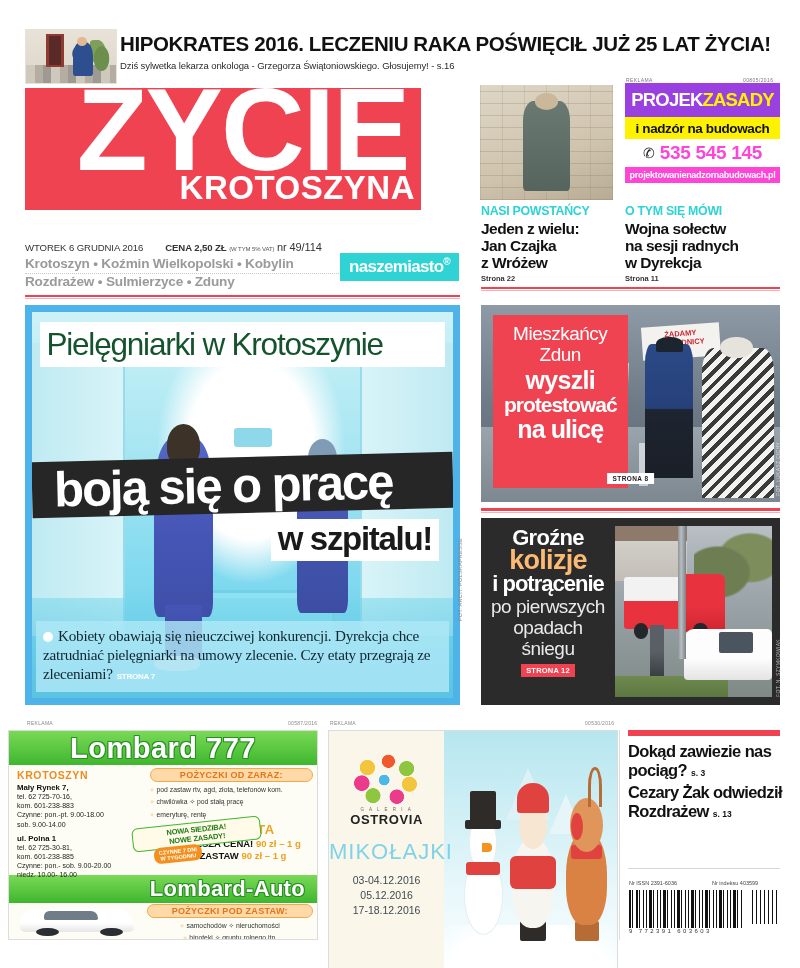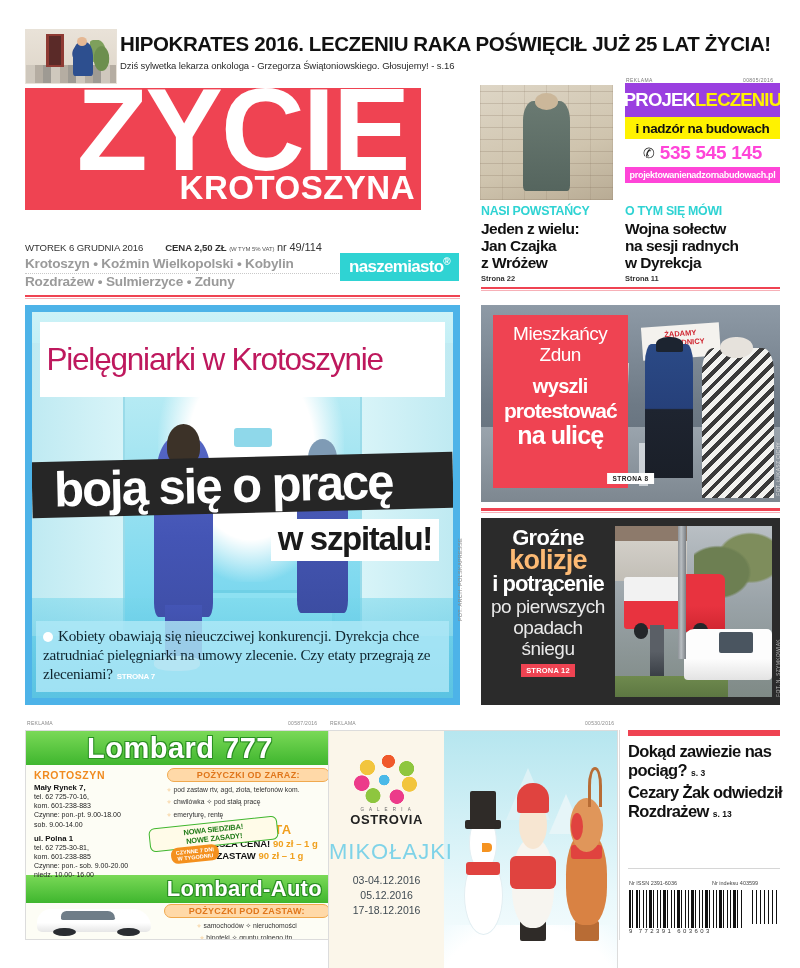--- a/index.html
+++ b/index.html
@@ -453,7 +453,7 @@
   <div class="ad-label" style="left:743px; top:77px;">00805/2016</div>
   <div class="ad-proj">
     <div class="ap-top">
-      <span><span class="w">PROJEK</span><span class="y">LECZENIU</span></span>
+      <span><span class="w">PROJEK</span><span class="y">ZASADY</span></span>
     </div>
     <div class="ap-mid">
       <span>i nadzór na budowach</span>

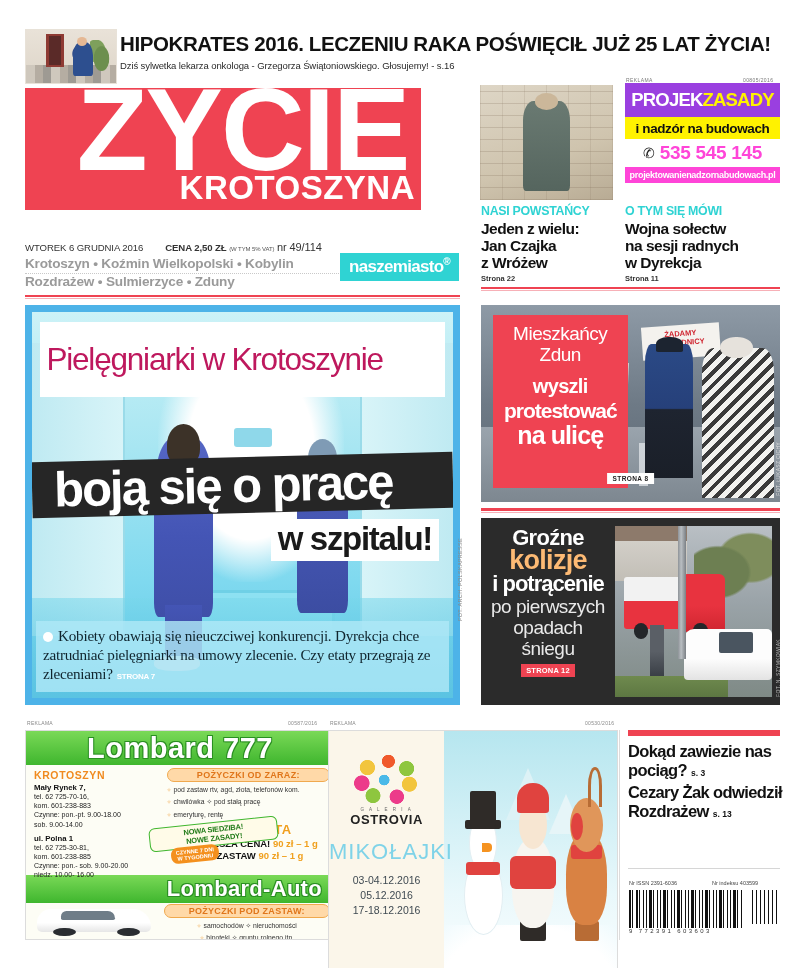--- a/index.html
+++ b/index.html
@@ -168,8 +168,8 @@
 
   .lead-kicker {
     position:absolute; left:2%; top:2.5%; width:96%; background:#ffffff;
-    font-size:31.5px; font-weight:normal; color:#be185d; letter-spacing:-1.2px;
-    padding:19px 6px; white-space:nowrap;
+    font-size:31.5px; font-weight:normal; color:#14532d; letter-spacing:-1.2px;
+    padding:4px 6px; white-space:nowrap;
   }
   .lead-h1 {
     position:absolute; left:0px; top:37.5%; width:100%; height:56px;

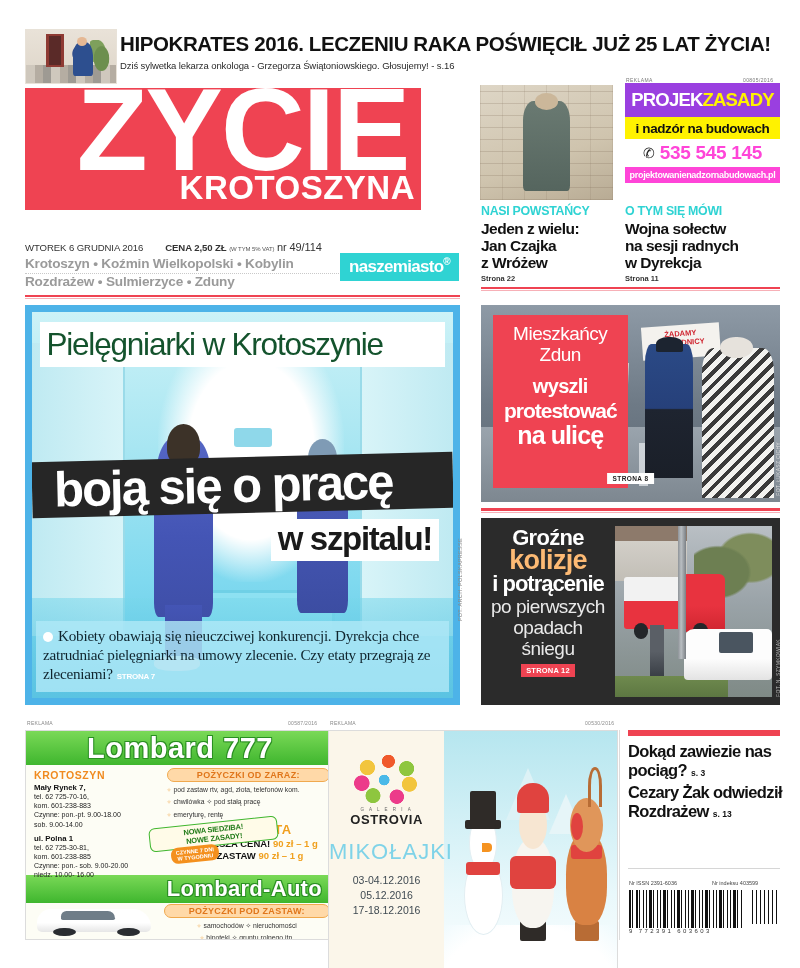--- a/index.html
+++ b/index.html
@@ -232,7 +232,7 @@
     background:#ef4352; padding:8px 6px 0 6px; text-align:center;
   }
   .sp-l1 { font-size:19px; color:#fff; line-height:21px; letter-spacing:-0.5px; }
-  .sp-l2 { font-size:20px; font-weight:bold; color:#fff; line-height:25px; letter-spacing:-0.7px; margin-top:9px; }
+  .sp-l2 { font-size:25px; font-weight:bold; color:#fff; line-height:25px; letter-spacing:-0.7px; margin-top:3px; }
   .sp-l3 { font-size:21px; font-weight:bold; color:#fff; line-height:23px; letter-spacing:-1px; }
   .sp-l4 { font-size:25px; font-weight:bold; color:#fff; line-height:27px; letter-spacing:-0.9px; }
   .sp-page { position:absolute; left:50%; bottom:9%; transform:translateX(-50%);

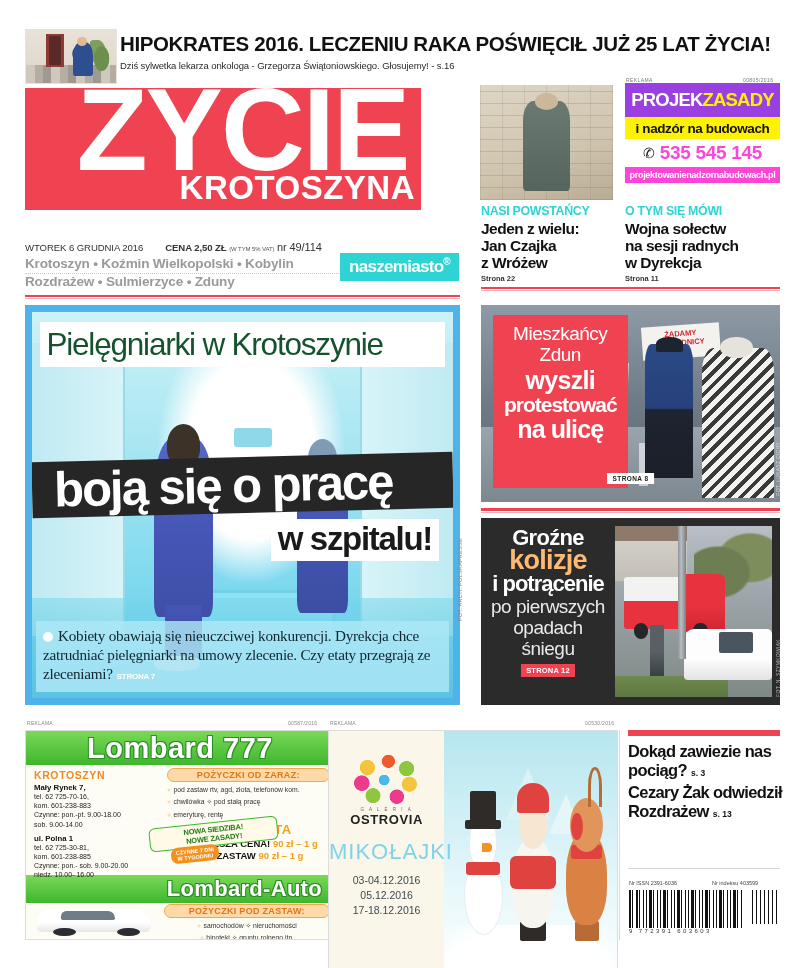--- a/index.html
+++ b/index.html
@@ -285,7 +285,7 @@
 
   
   .ad-lombard {
-    position:absolute; left:25px; top:730px; width:310px; height:210px;
+    position:absolute; left:8px; top:730px; width:310px; height:210px;
     background:#ef4444; border:1px solid #dcdcdc; overflow:hidden;
   }
   .al-band { height:34px; background: linear-gradient(180deg,#7ad957 0%, #3fb62e 100%);

